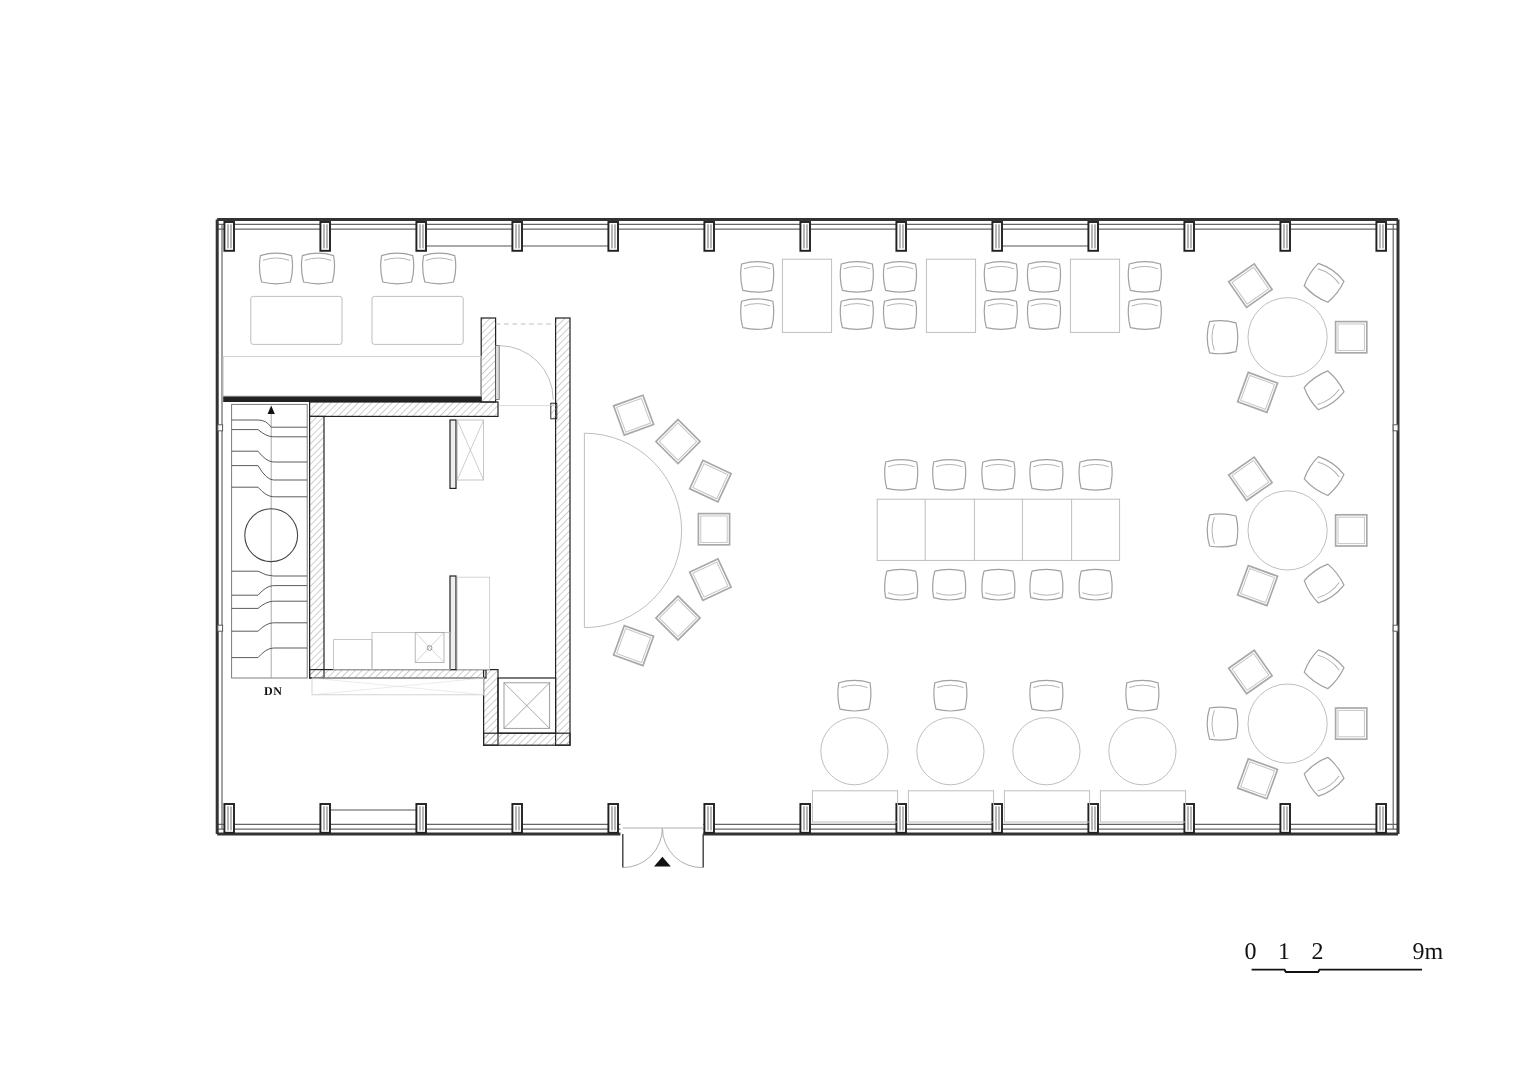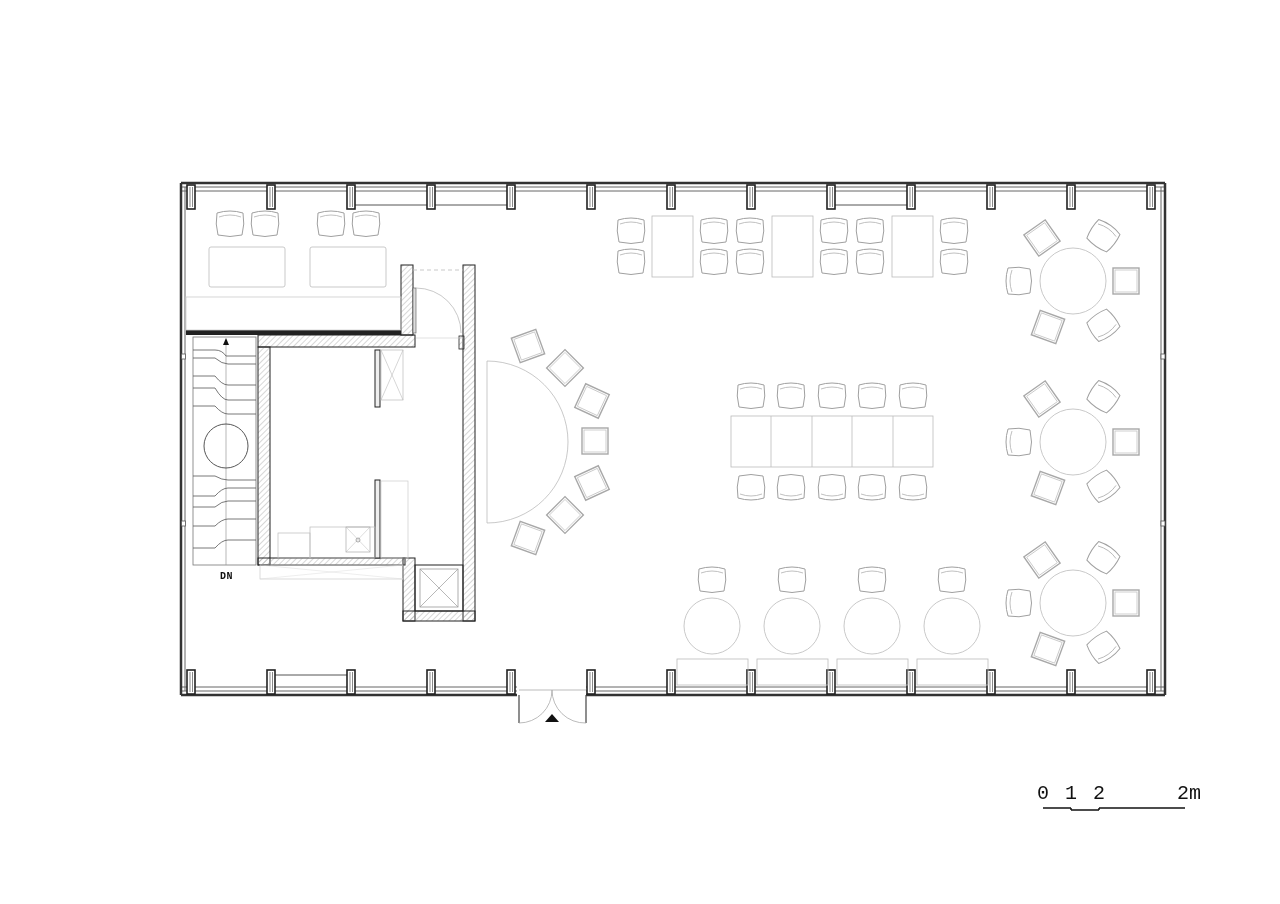--- a/index.html
+++ b/index.html
@@ -6,7 +6,7 @@
   body { width: 1280px; height: 904px; position: relative; overflow: hidden;
          font-family: "Liberation Sans", sans-serif; }
   #plan { position: absolute; left: 0; top: 0; }
-  .lbl { position: absolute; font-family: Liberation Mono, monospace; color: #111; text-align: right; }
+  .lbl { position: absolute; font-family: Liberation Serif, serif; color: #111; text-align: right; }
   .dn-label { left: 220px; top: 571px; font-size: 10px; font-weight: bold; letter-spacing: 0.5px; }
   .scale-num { top: 782px; font-size: 20px; color: #111; }
 </style>

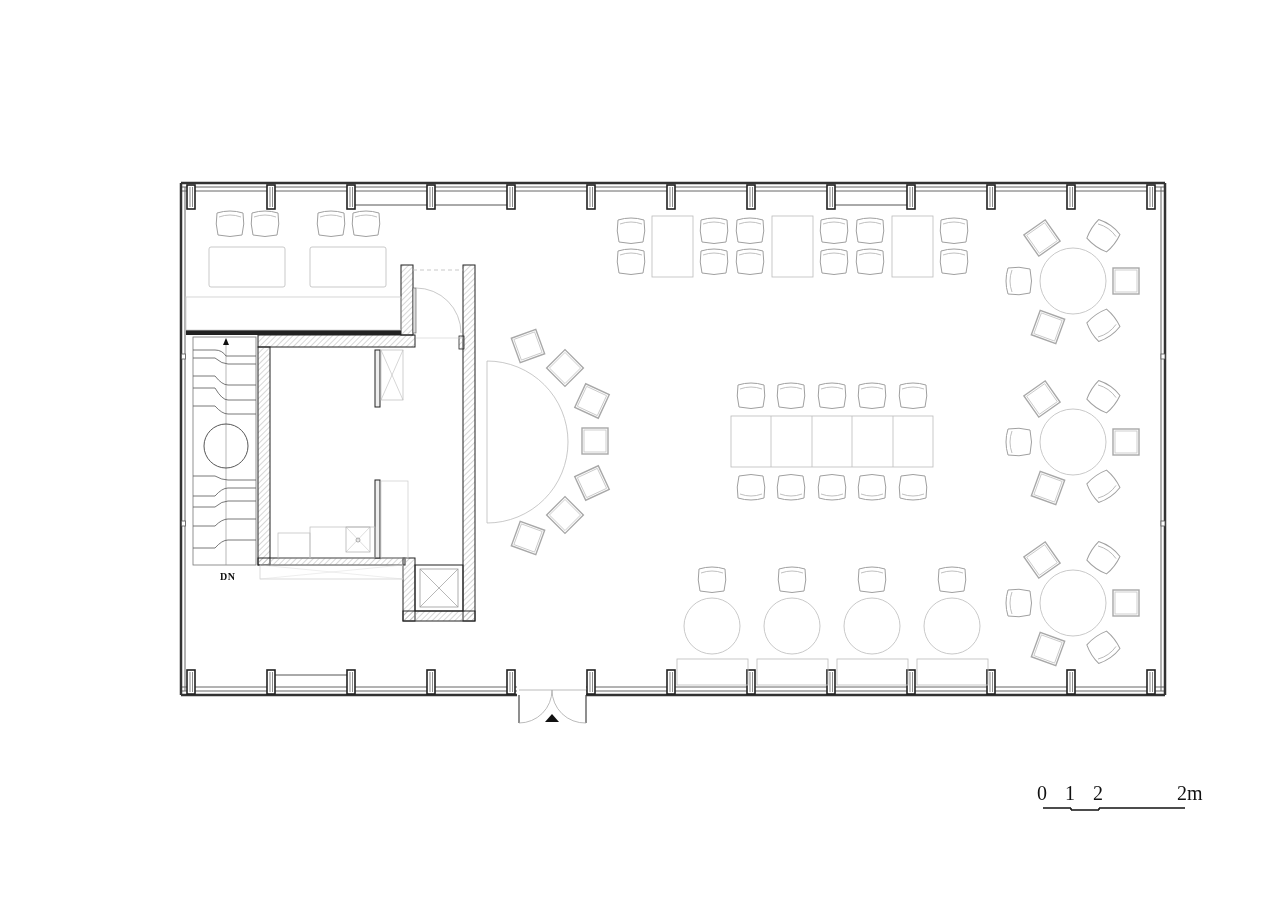--- a/index.html
+++ b/index.html
@@ -294,6 +294,6 @@
 <div class="lbl scale-num" style="left:1037px;">0</div>
 <div class="lbl scale-num" style="left:1065px;">1</div>
 <div class="lbl scale-num" style="left:1093px;">2</div>
-<div class="lbl scale-num" style="left:1177px;">2m</div>
+<div class="lbl scale-num" style="left:1177px;">9m</div>
 
 </body></html>

